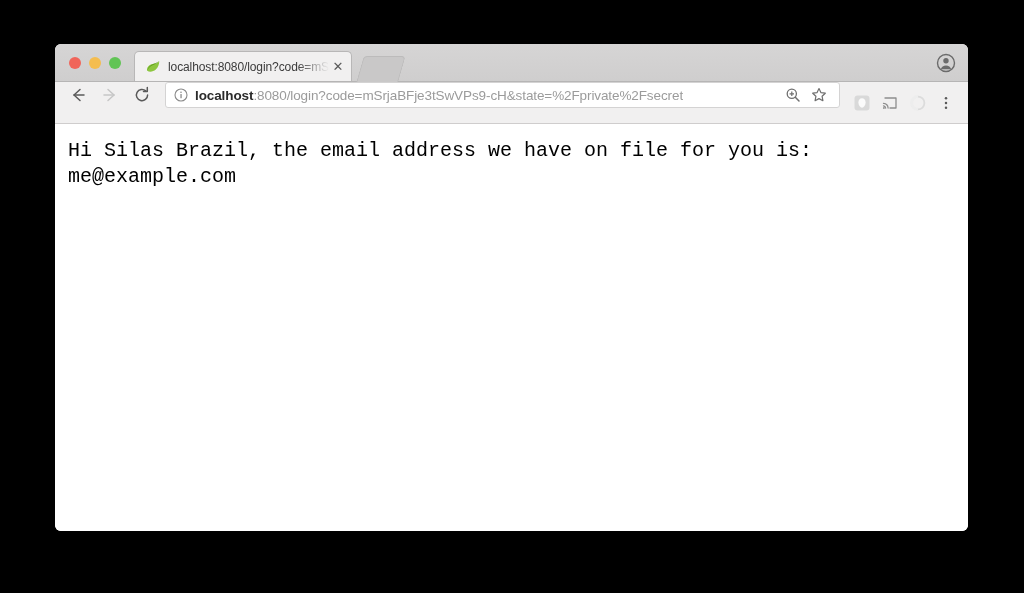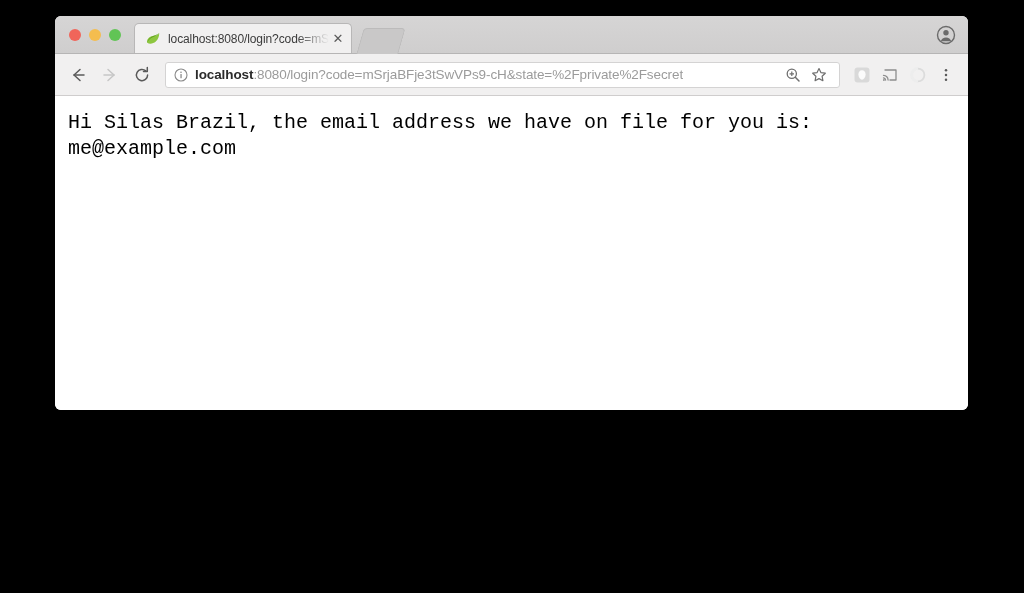--- a/index.html
+++ b/index.html
@@ -19,9 +19,9 @@
   .browser-window {
     position: absolute;
     left: 55px;
-    top: 16px;
+    top: 44px;
     width: 913px;
-    height: 394px;
+    height: 487px;
     background: #ffffff;
     border-radius: 6px;
     overflow: hidden;

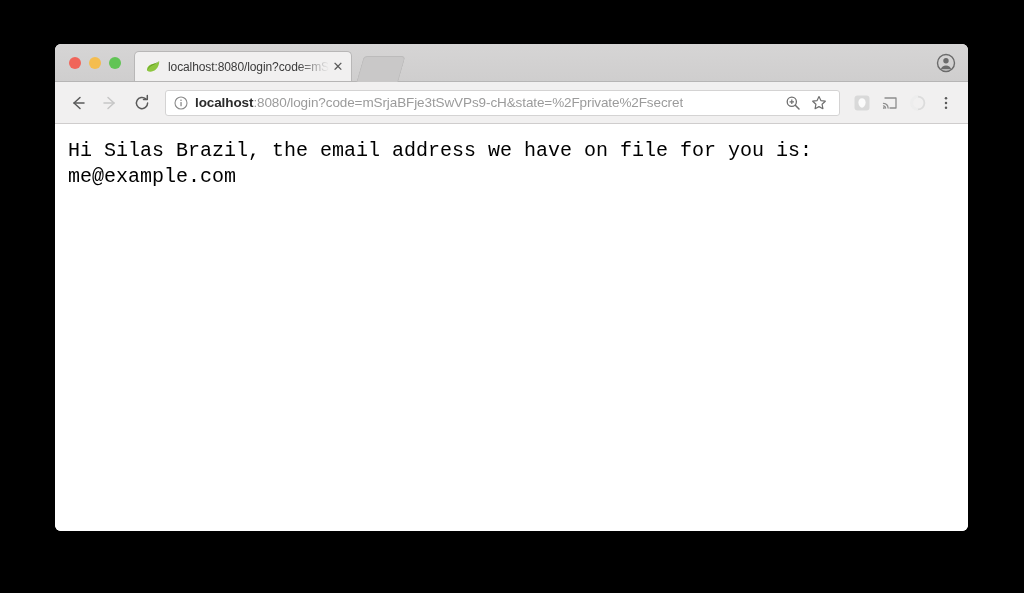--- a/index.html
+++ b/index.html
@@ -127,7 +127,6 @@
     background: #f1f0f0;
     border-bottom: 1px solid #cfcdcd;
     display: flex;
-    align-items: center;
     padding: 0 10px;
     box-sizing: border-box;
   }

